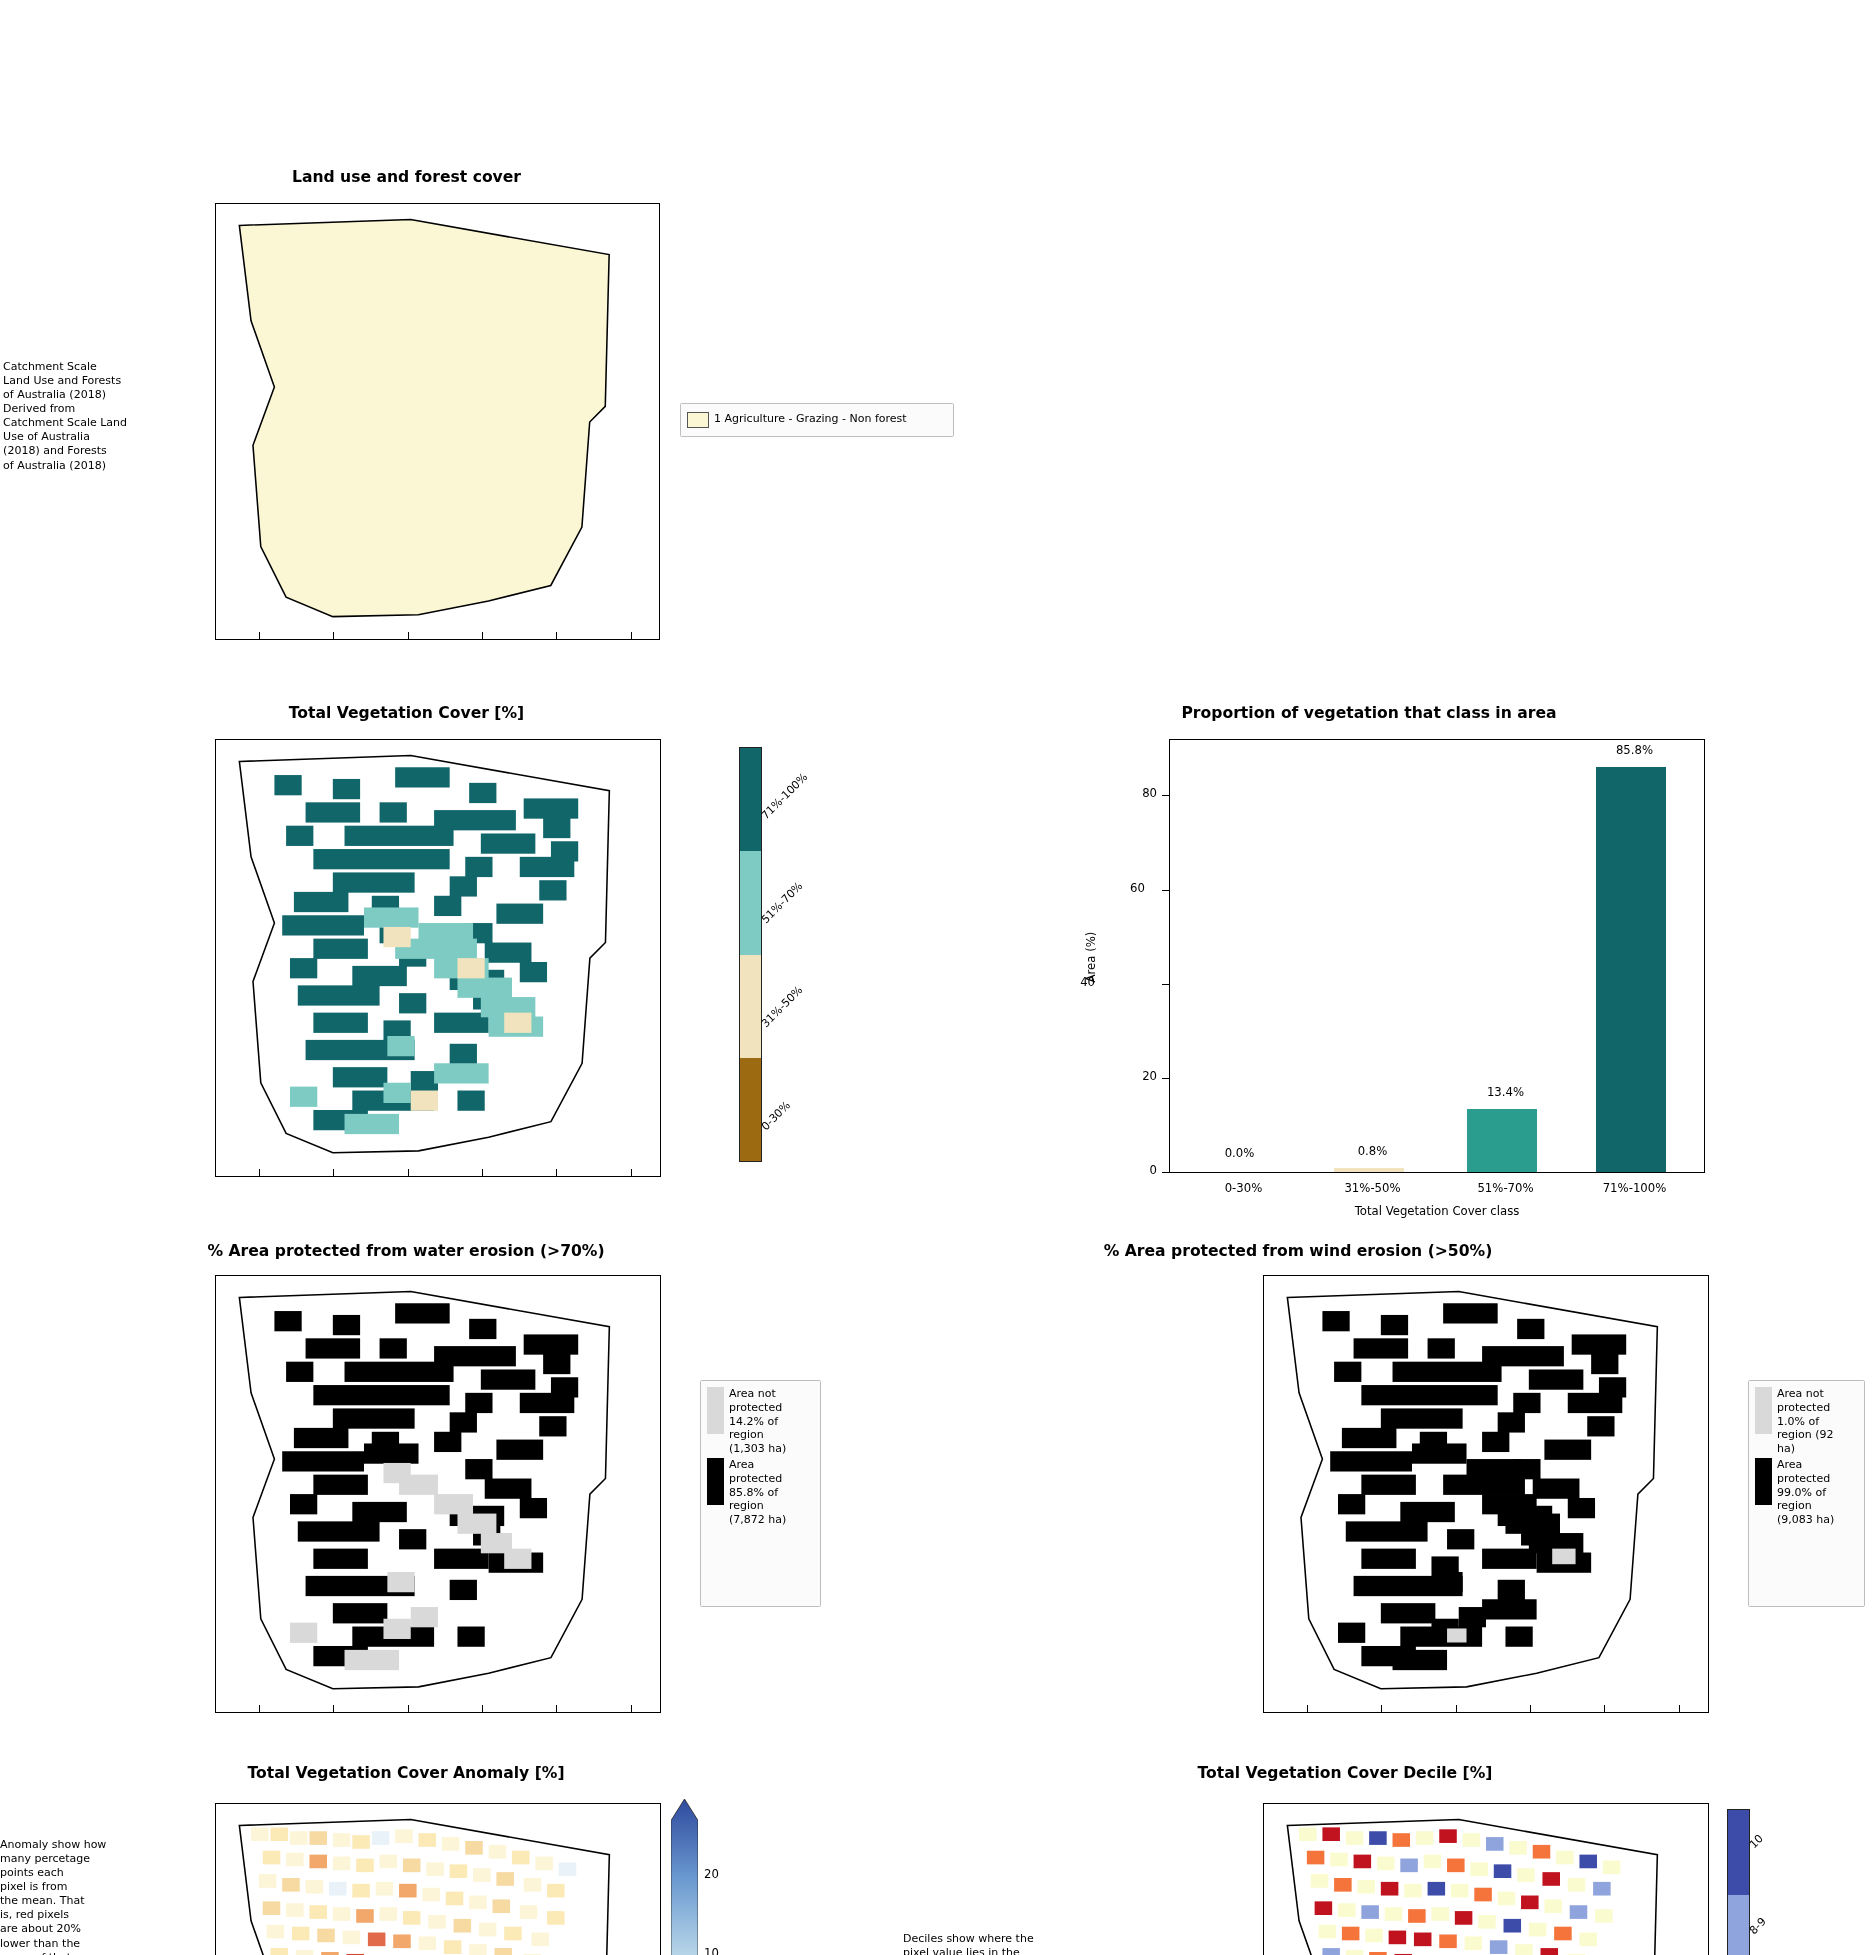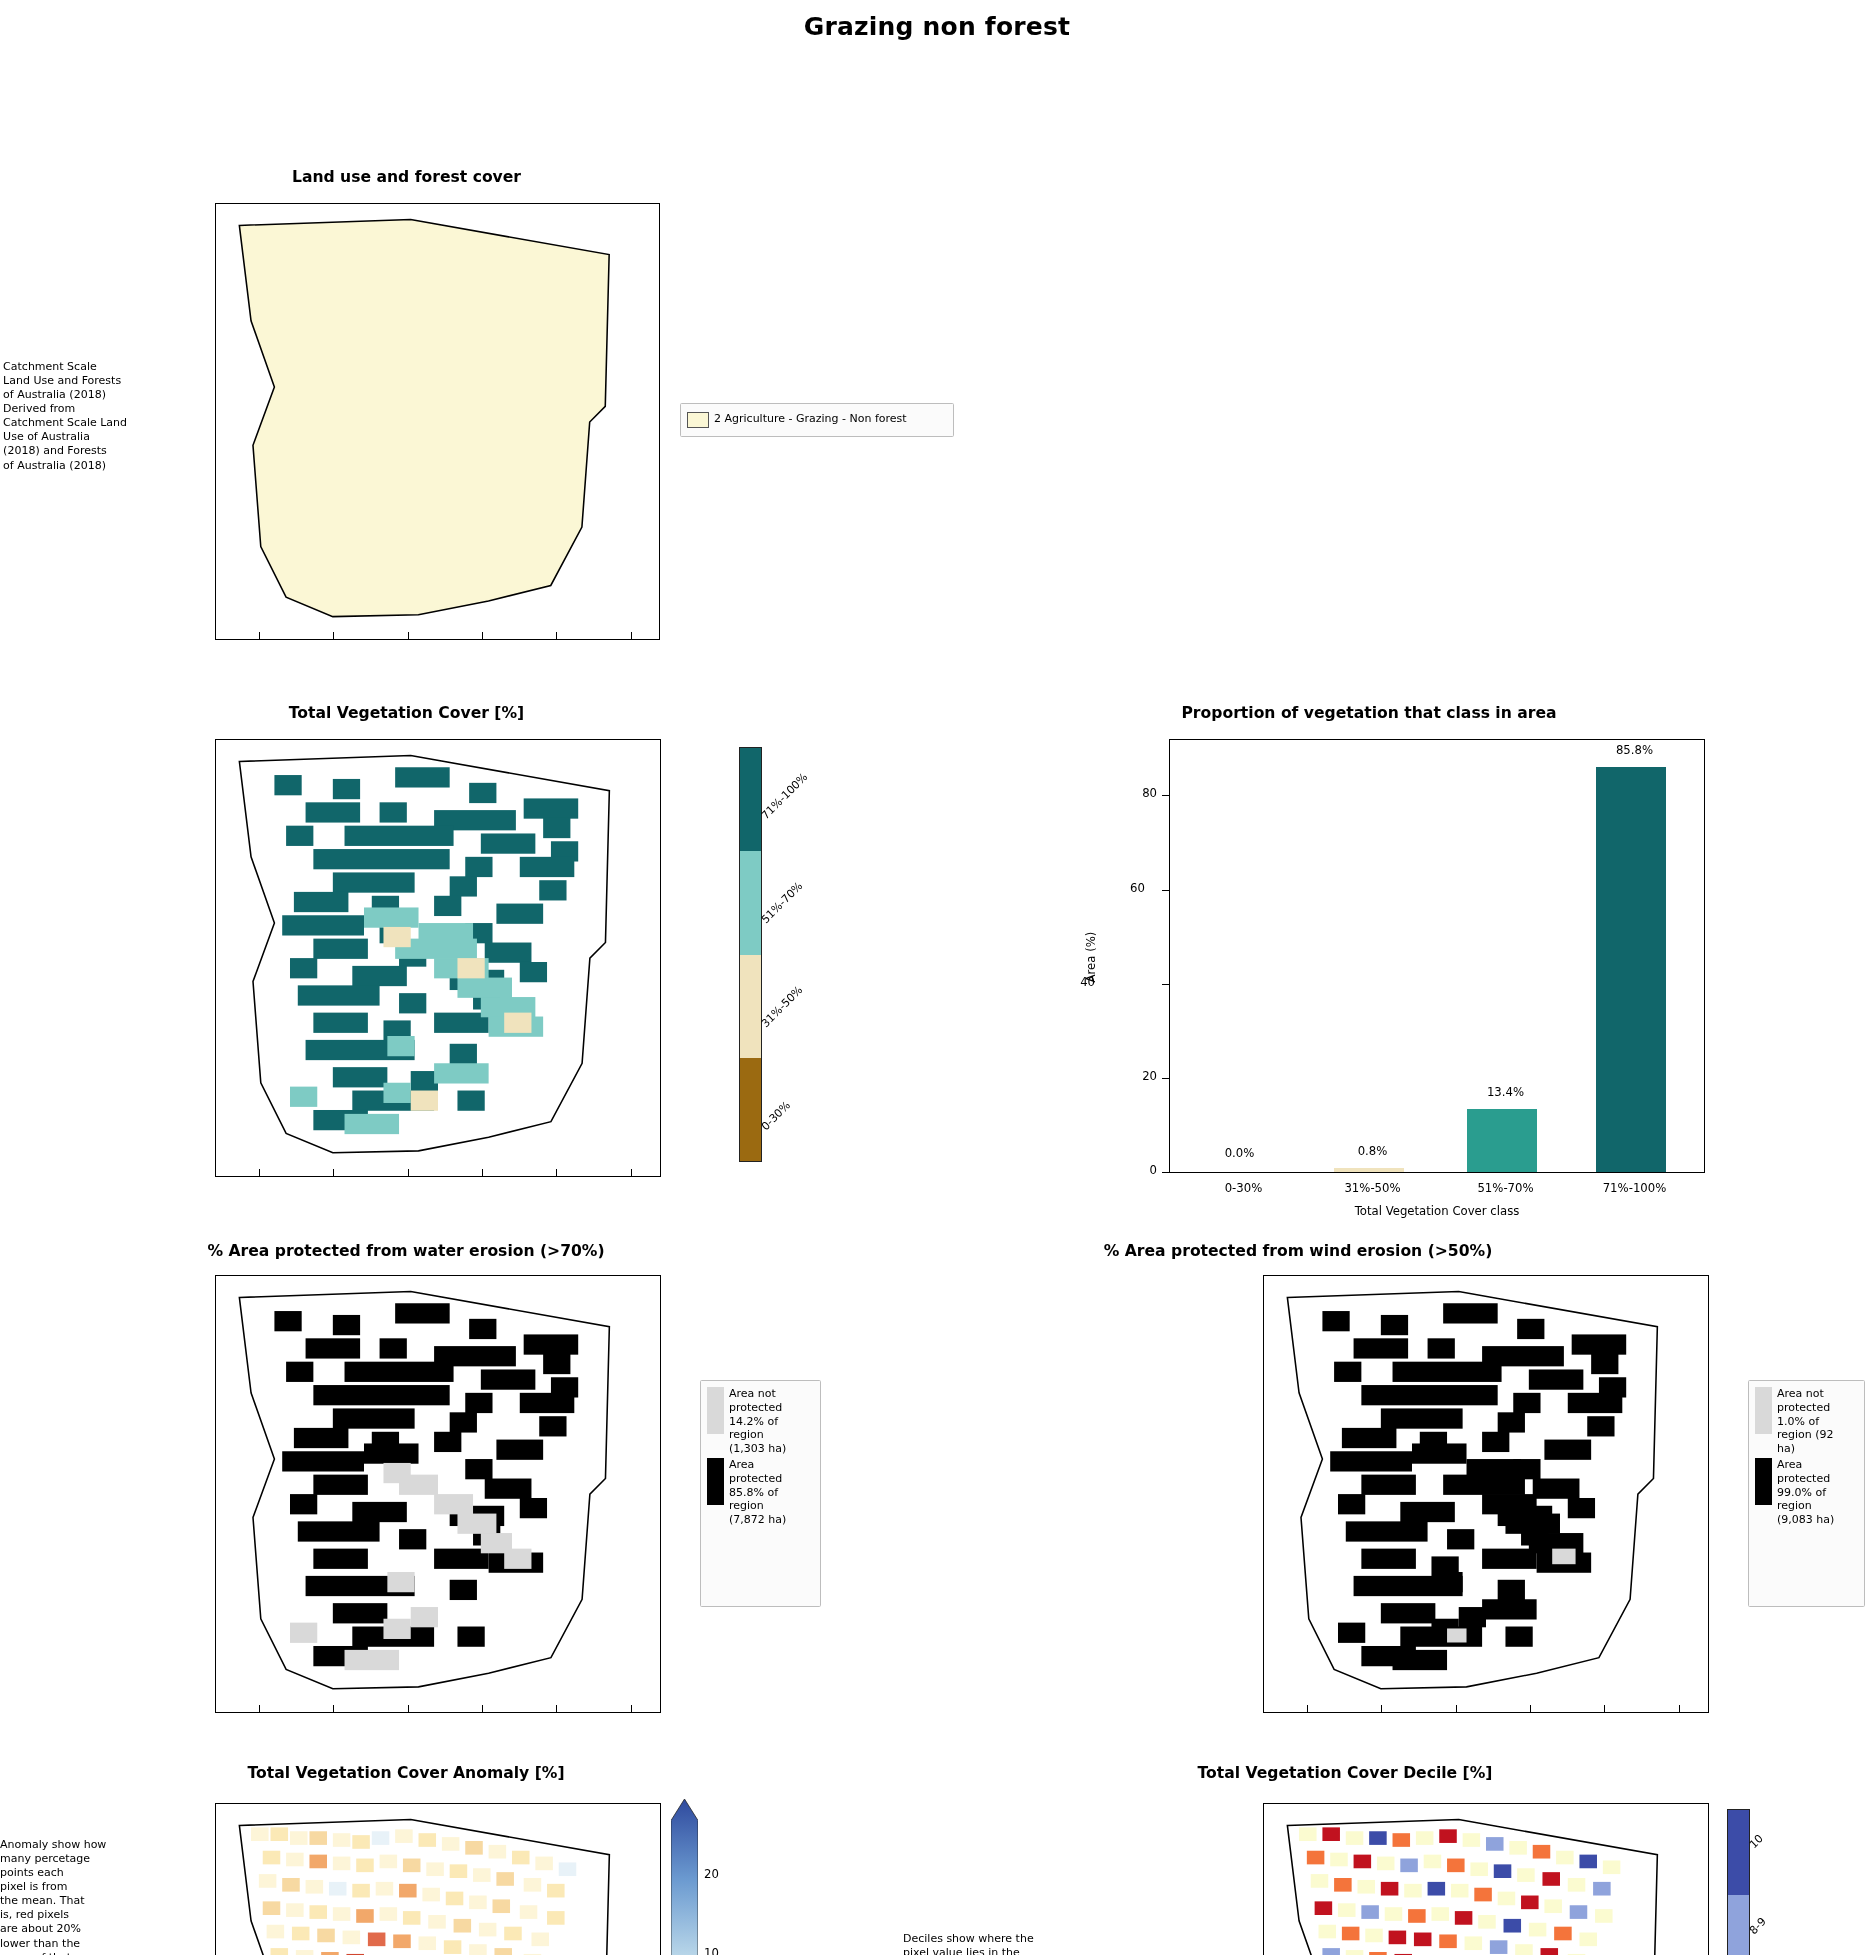--- a/index.html
+++ b/index.html
@@ -150,7 +150,6 @@
 
 <div class="page">
 
-  <div class="page-title">Grazing non forest</div>
 
   <div class="panel-title" style="left:133px; top:168px; width:547px;">Land use and forest cover</div>
 

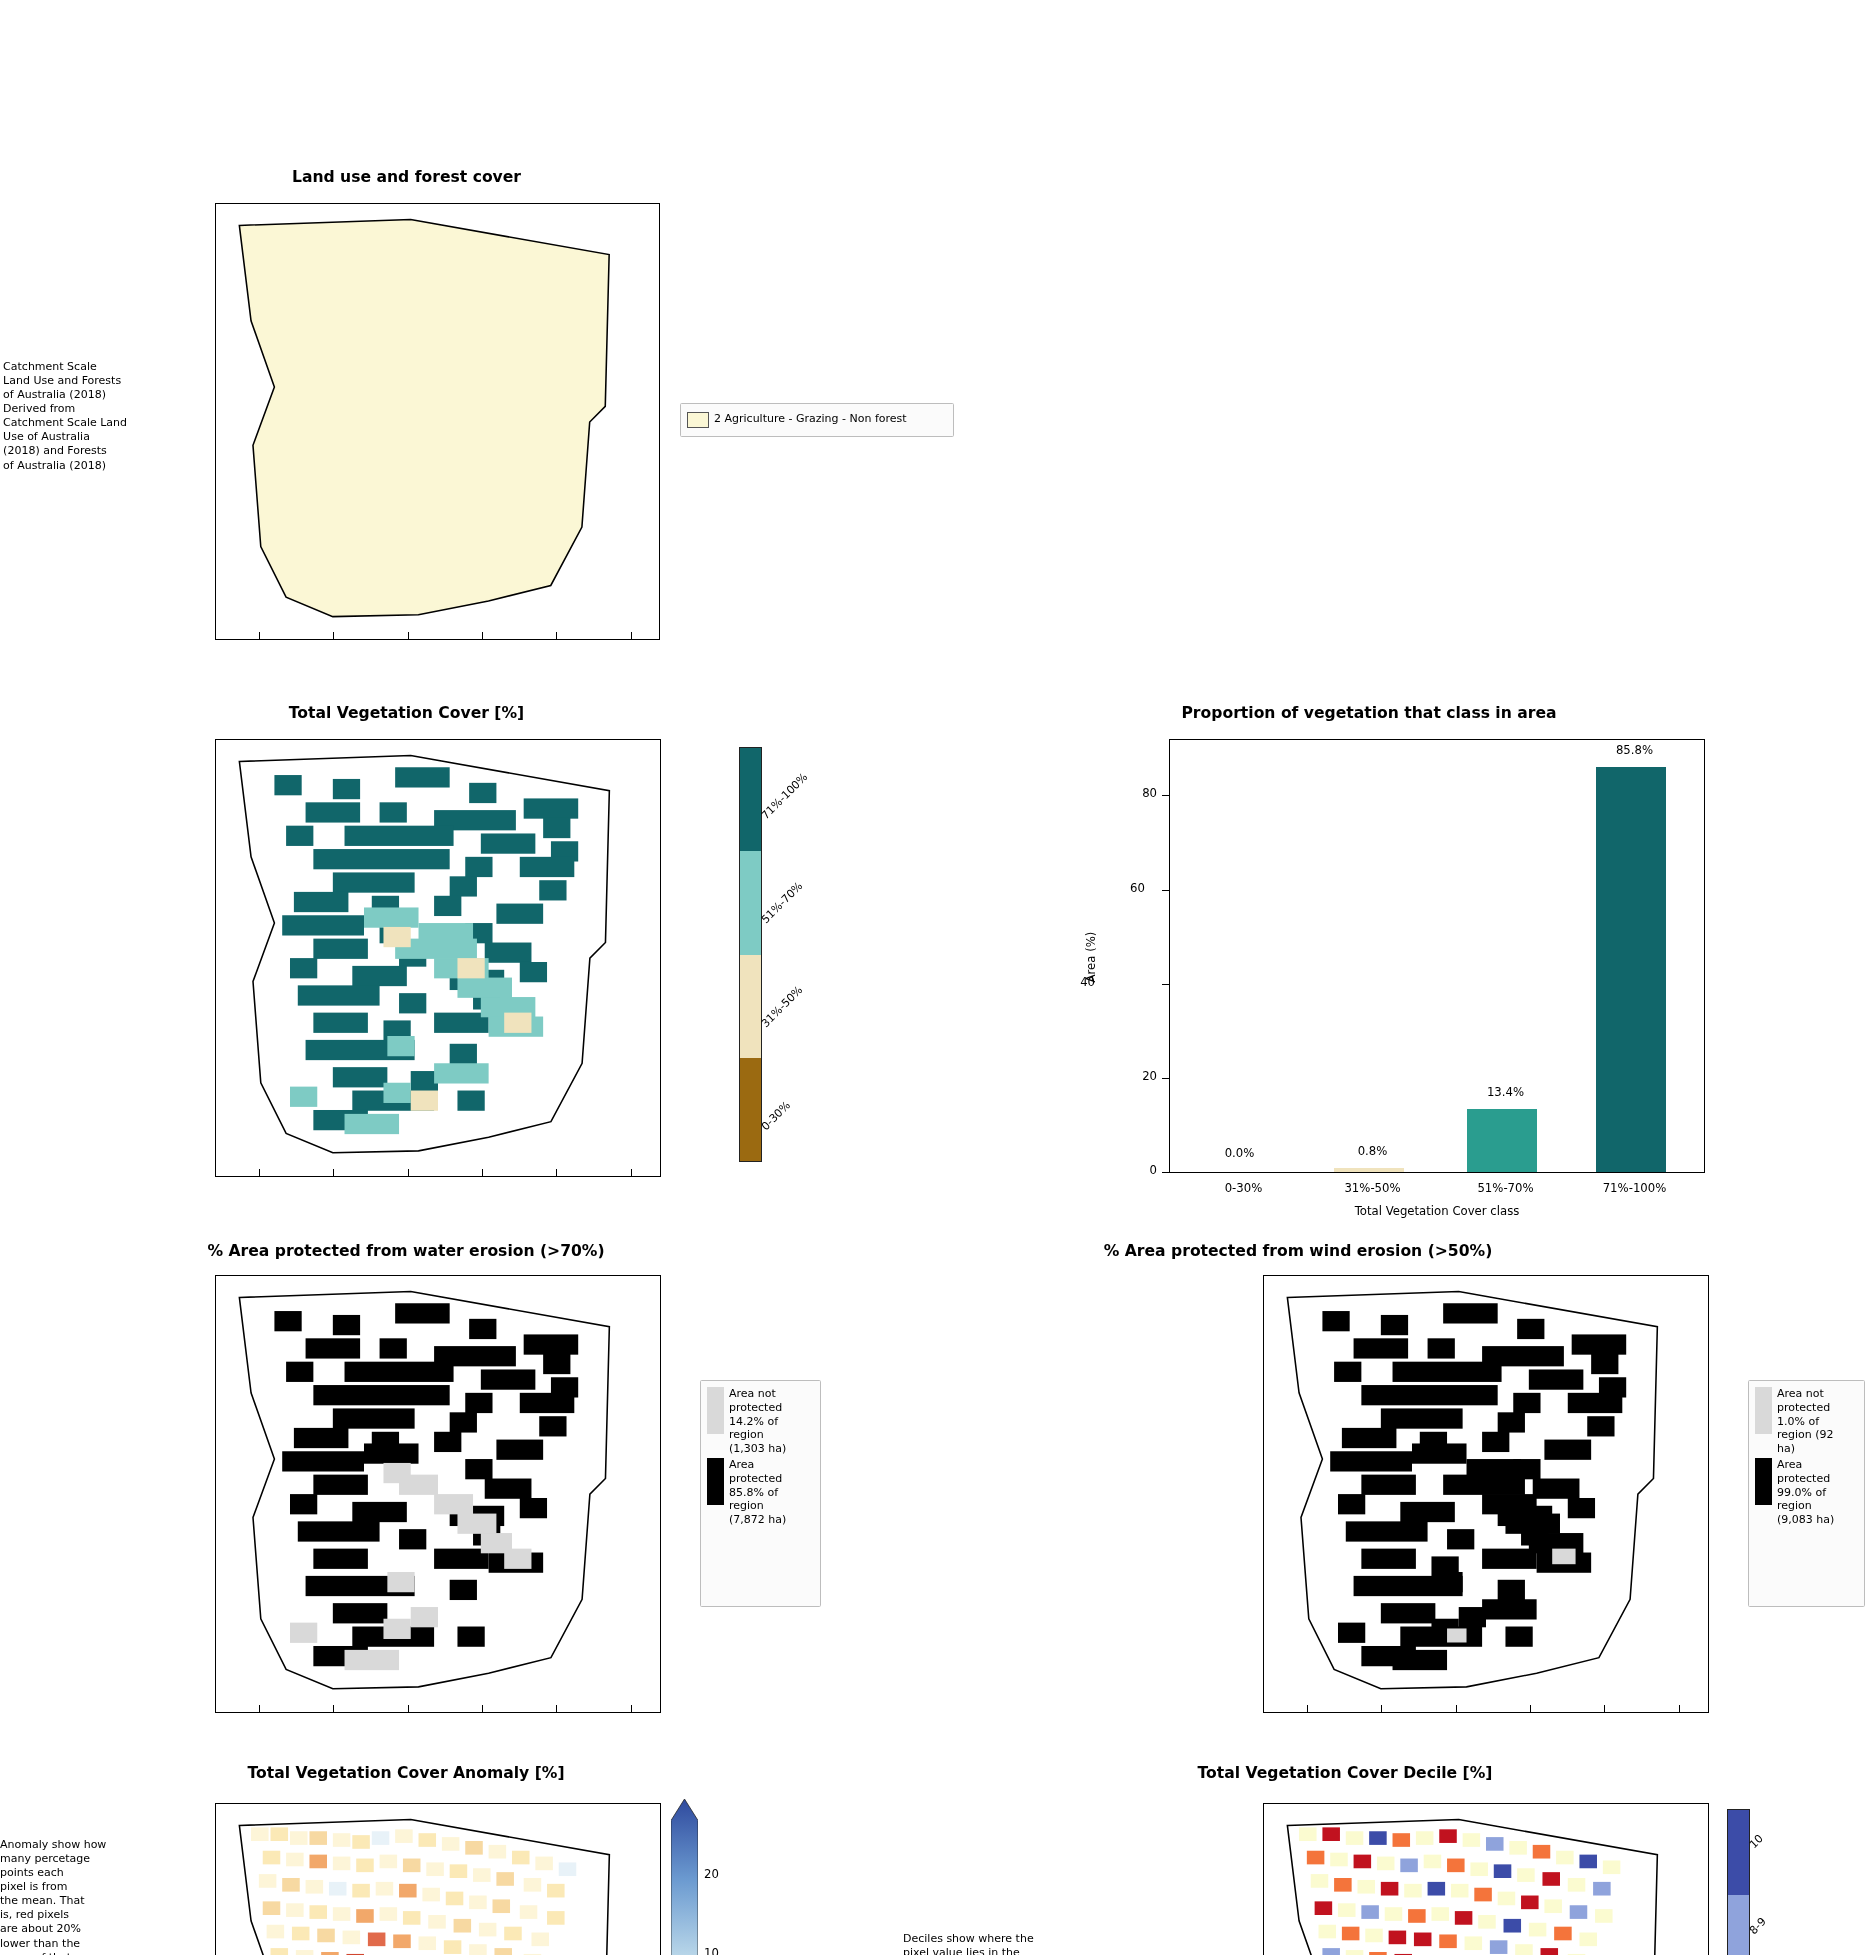--- a/index.html
+++ b/index.html
@@ -177,7 +177,7 @@
   <div class="legend-box" style="left:680px; top:403px; width:274px; height:34px; display:flex; align-items:center;">
     <div class="legend-row" style="margin:0;">
       <div class="legend-swatch" style="background:#fbf7d5; width:22px; height:15.6px;"></div>
-      <div class="legend-label">2 Agriculture - Grazing - Non forest</div>
+      <div class="legend-label">1 Agriculture - Grazing - Non forest</div>
     </div>
   </div>
 

